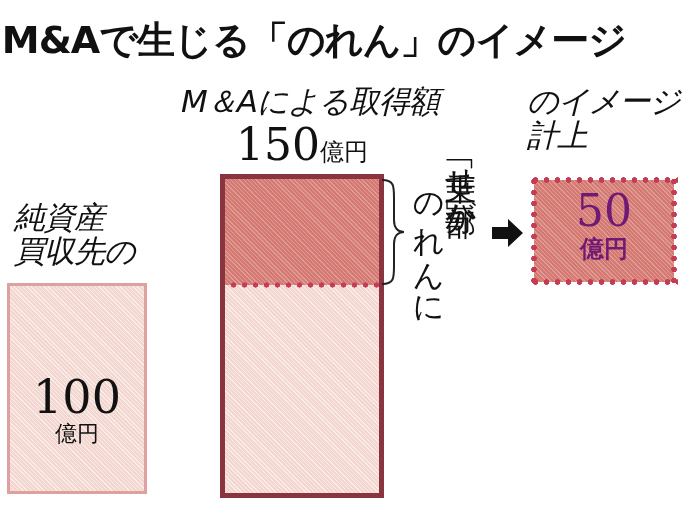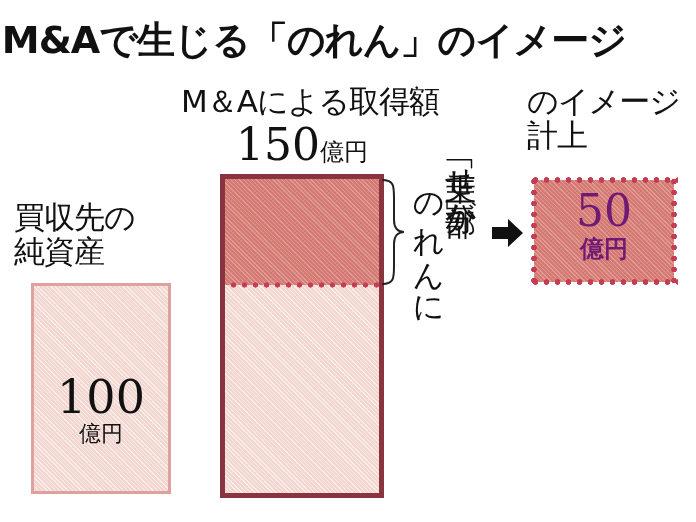--- a/index.html
+++ b/index.html
@@ -12,7 +12,7 @@
       left: 0; top: 16px; width: 628px; text-align: center;
       font-size: 38px; font-weight: bold; letter-spacing: -1px; line-height: 48px;
     }
-    .label { font-size: 31px; line-height: 34px; letter-spacing: -1px; }
+    .label { font-size: 31px; line-height: 34px; letter-spacing: -1px; font-style: italic; }
     .num { font-family: "DejaVu Serif", "Liberation Serif", serif; font-weight: normal; }
     .hatch-light {
       background-color: #f2d6cf;

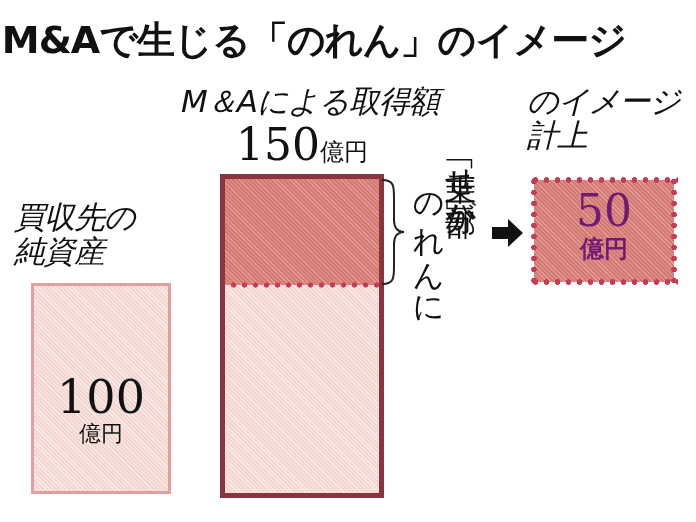--- a/index.html
+++ b/index.html
@@ -63,8 +63,8 @@
 <div class="abs title">M&amp;Aで生じる「のれん」のイメージ</div>
 
 <div class="abs label" style="left:14px; top:200px;">
+  <div>純資産</div>
   <div>買収先の</div>
-  <div>純資産</div>
 </div>
 <div class="abs left-bar hatch-light">
   <div class="abs" style="left:0; right:0; top:88px; text-align:center;">

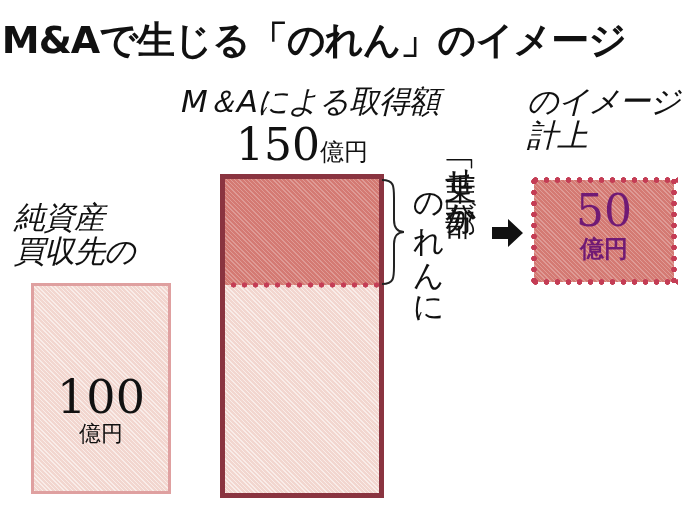--- a/index.html
+++ b/index.html
@@ -23,7 +23,7 @@
       background-image: repeating-linear-gradient(45deg, rgba(255,255,255,0.25) 0 1px, transparent 1px 3px);
     }
     .left-bar {
-      left: 31px; top: 283px; width: 140px; height: 211px;
+      left: 7px; top: 283px; width: 140px; height: 211px;
       border: 3px solid #dfa0a0; box-sizing: border-box;
     }
     .mid-bar {

